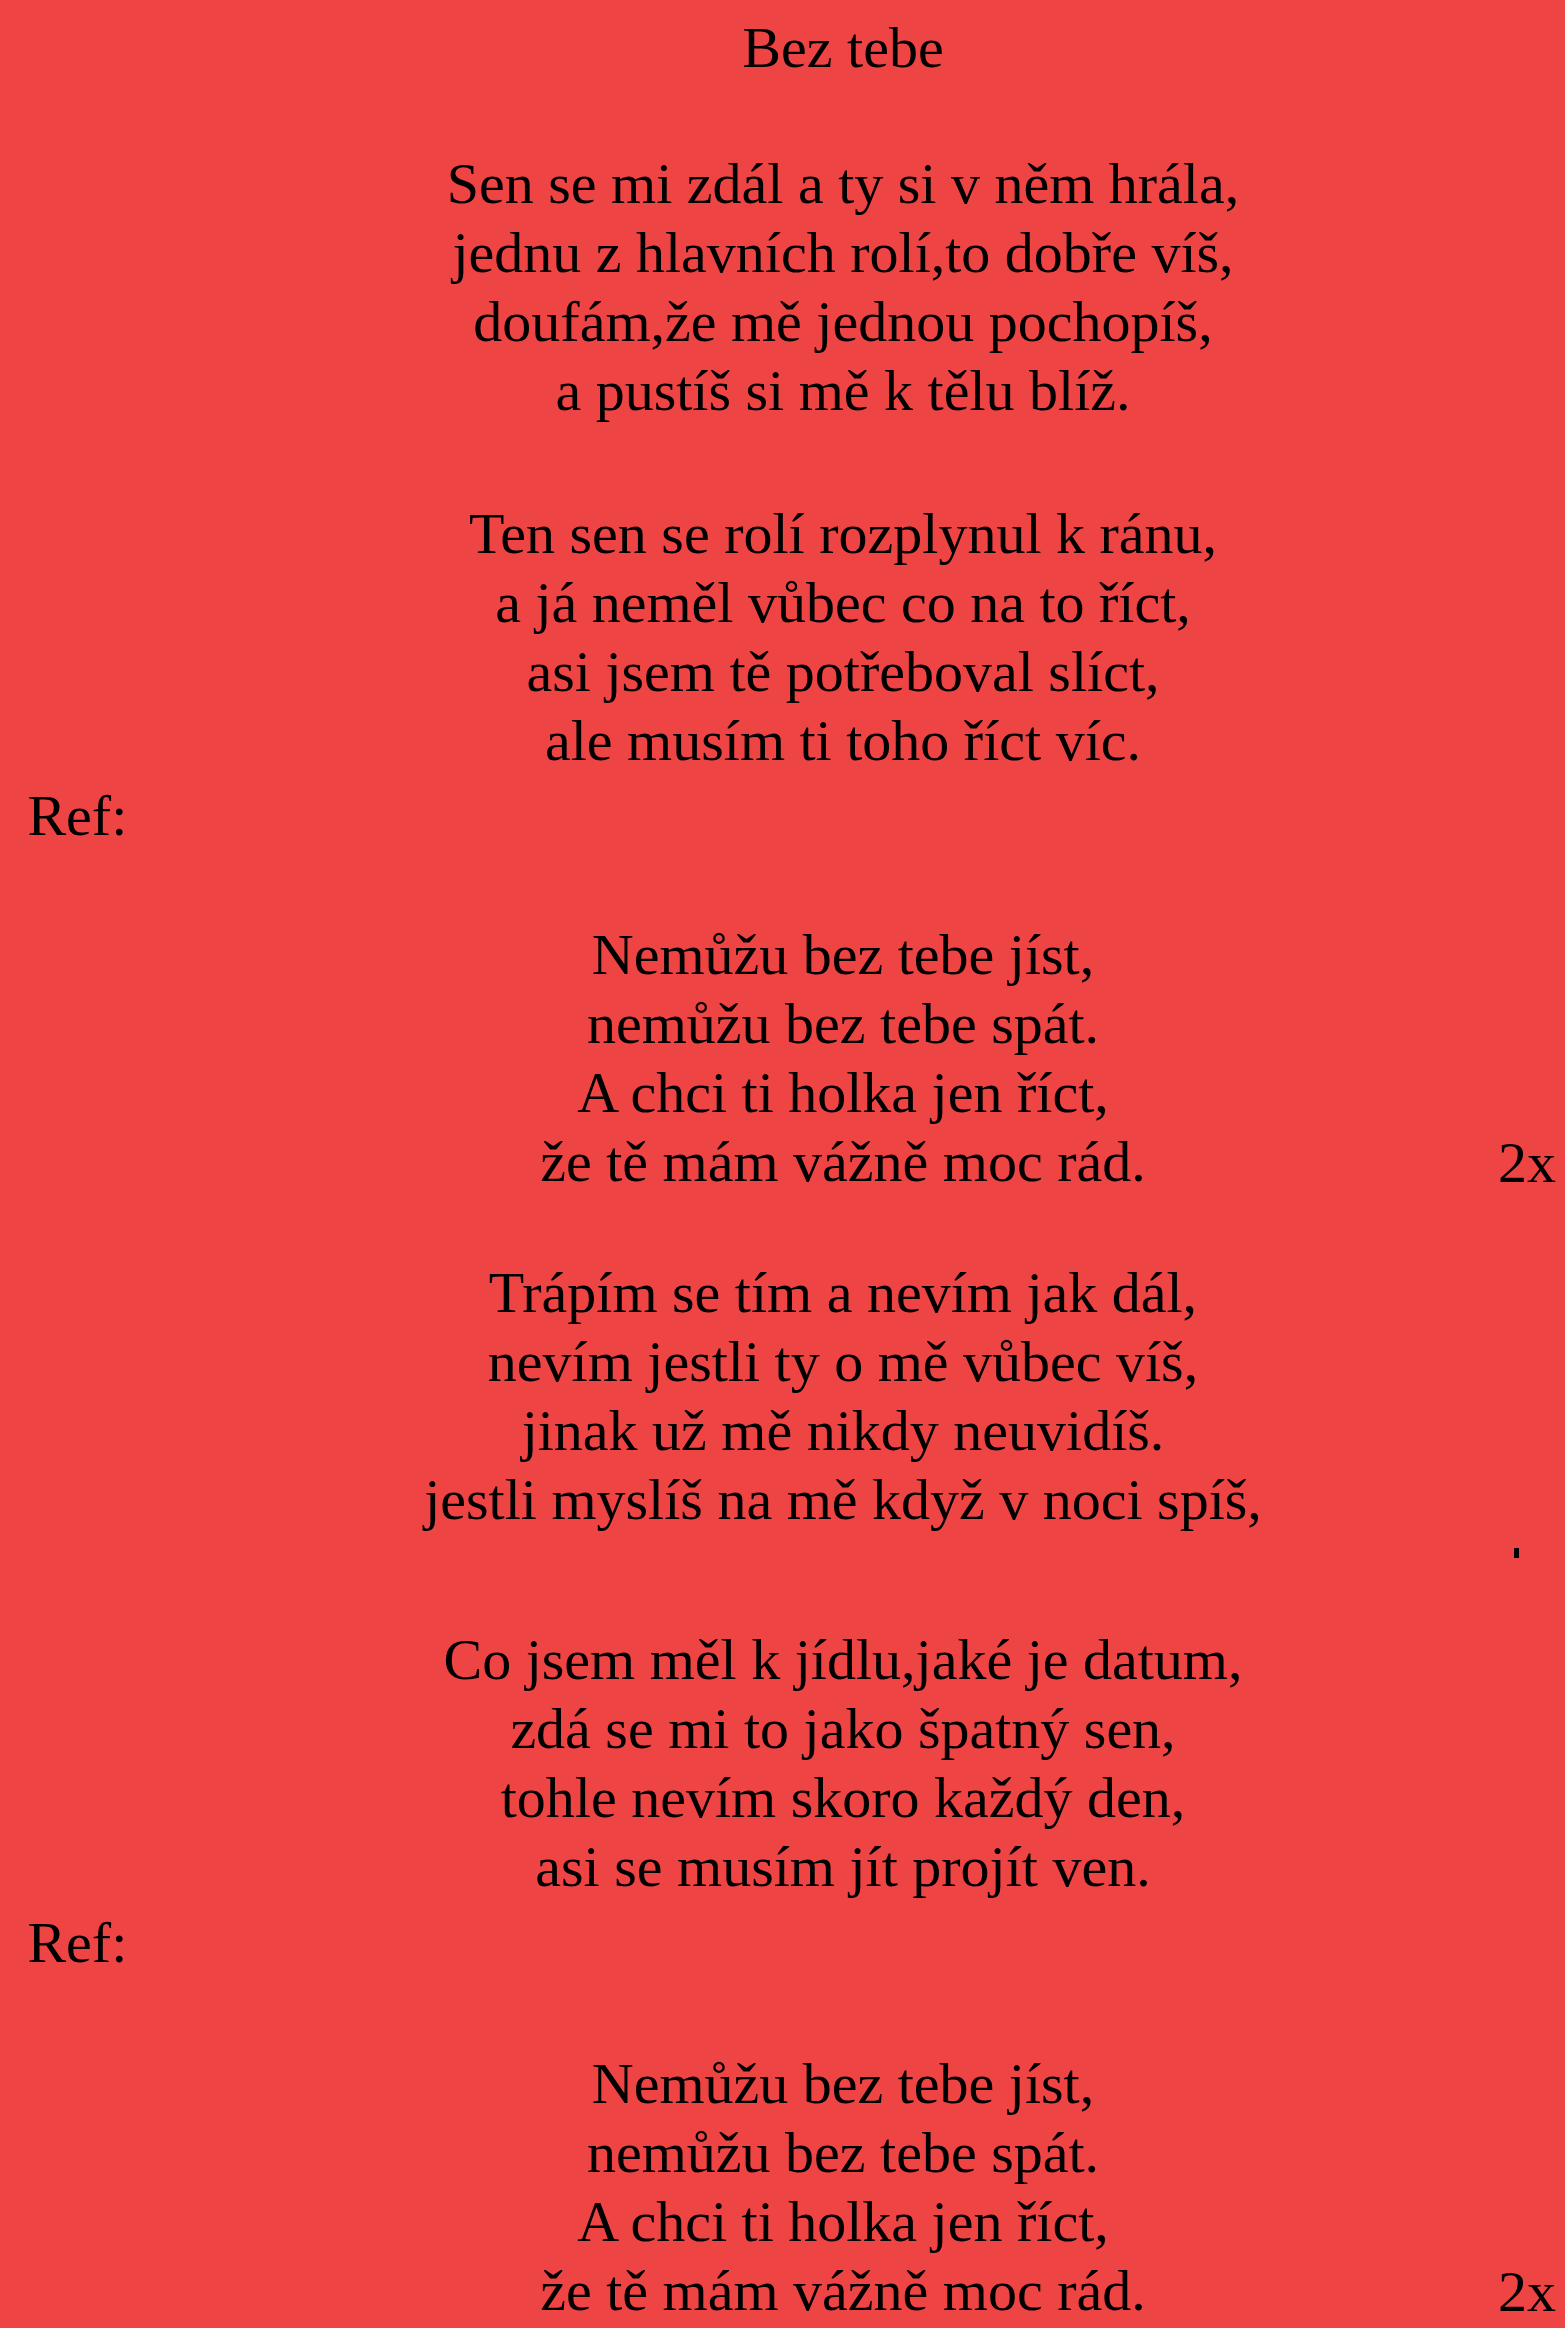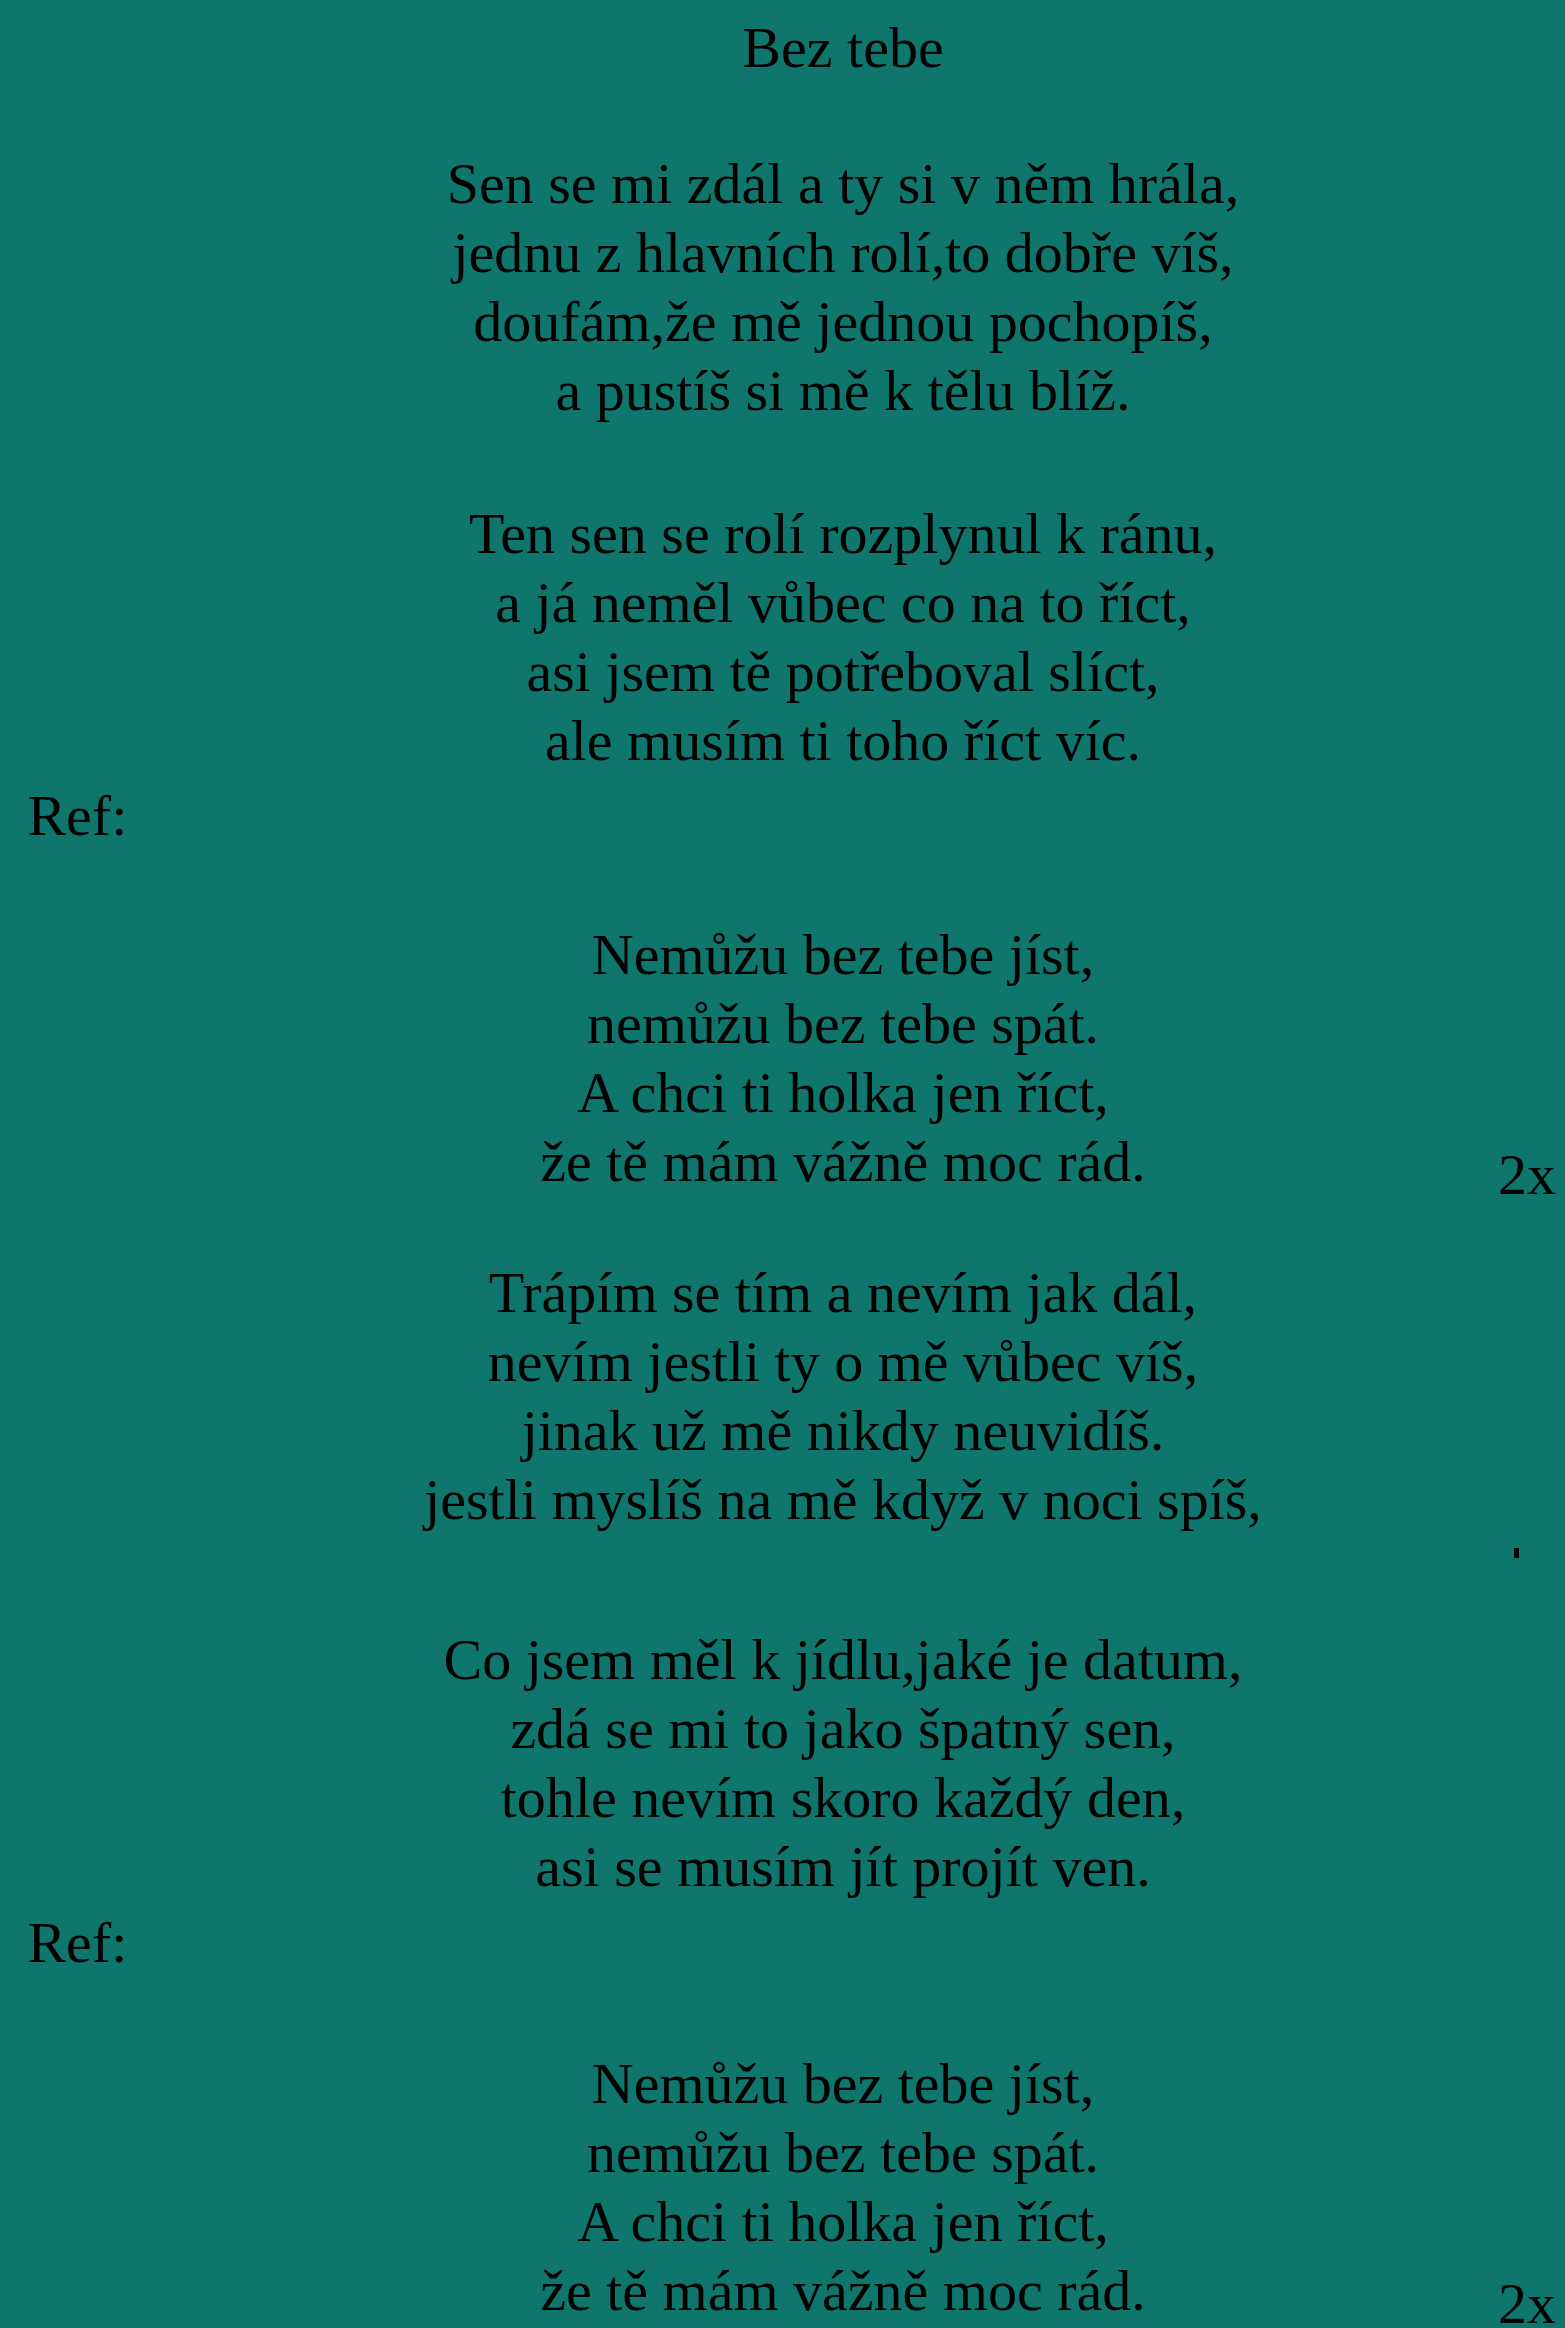--- a/index.html
+++ b/index.html
@@ -11,7 +11,7 @@
     position: relative;
     width: 1565px;
     height: 2328px;
-    background: #0f766e;
+    background: #ef4444;
     overflow: hidden;
     font-family: "Liberation Serif", "DejaVu Serif", serif;
     font-size: 58px;

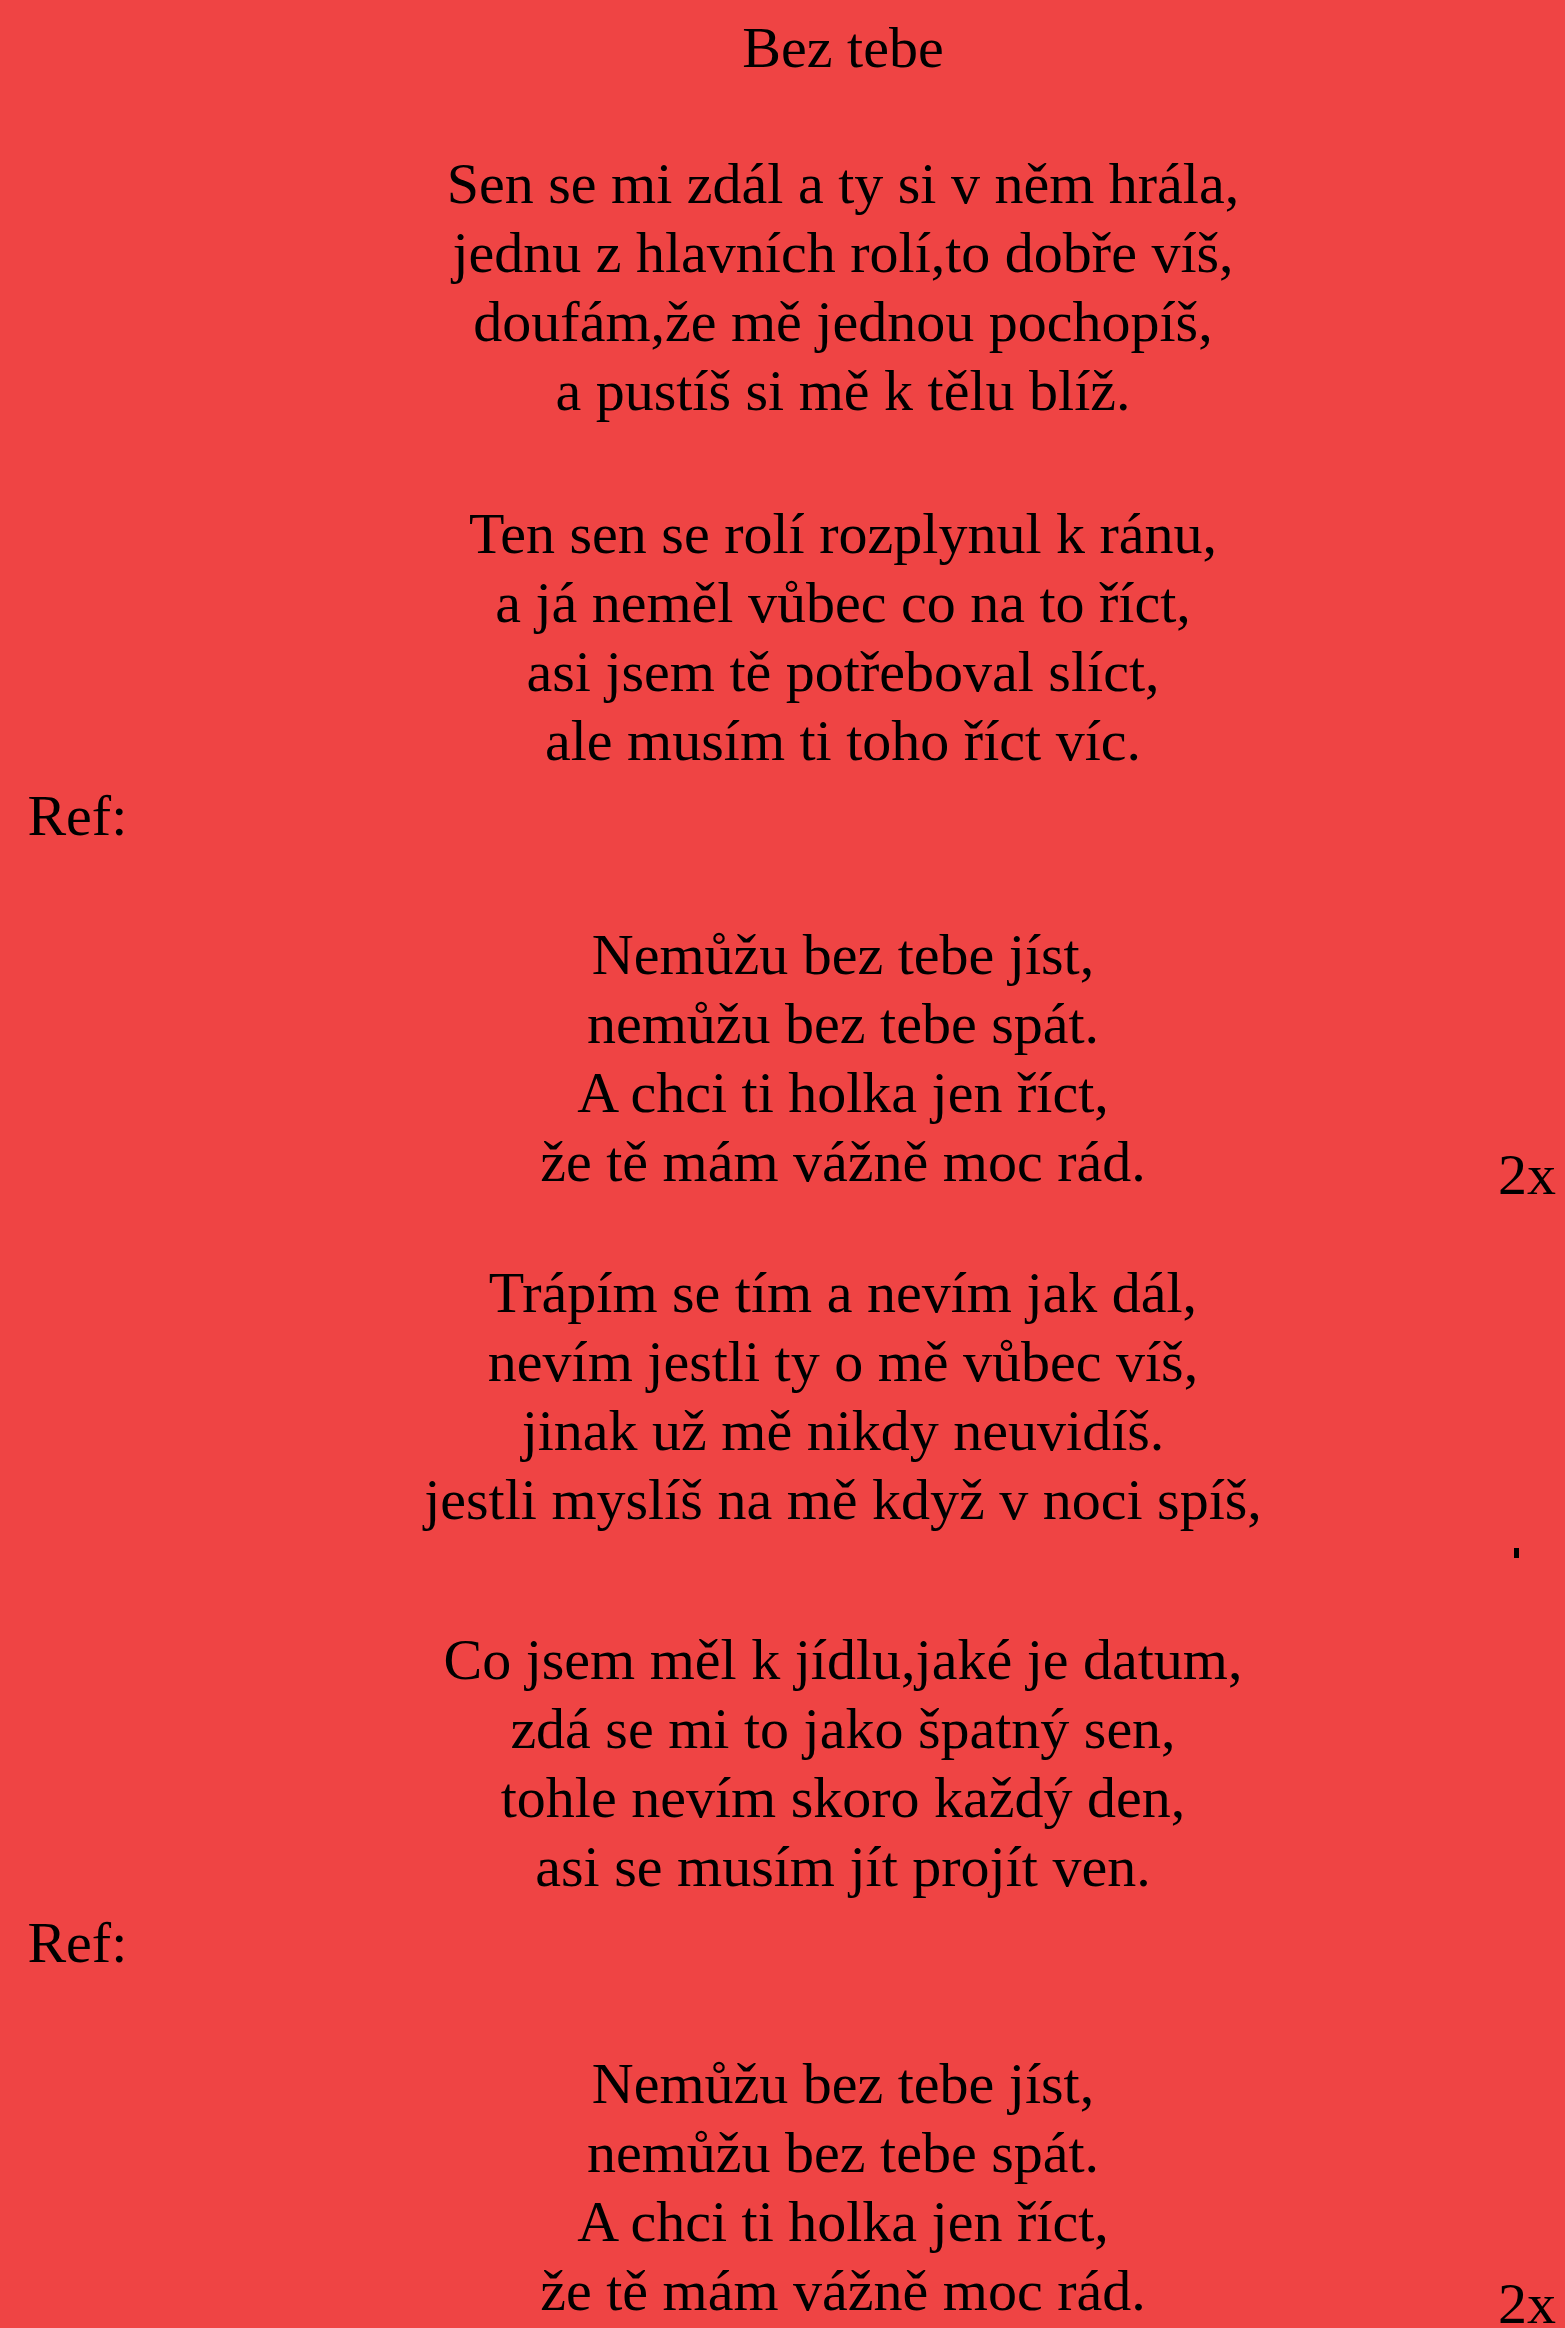--- a/index.html
+++ b/index.html
@@ -36,7 +36,6 @@
     position: absolute;
     right: 9.1px;
     text-align: right;
-    margin-top: 12px;
   }
   .stray {
     position: absolute;

